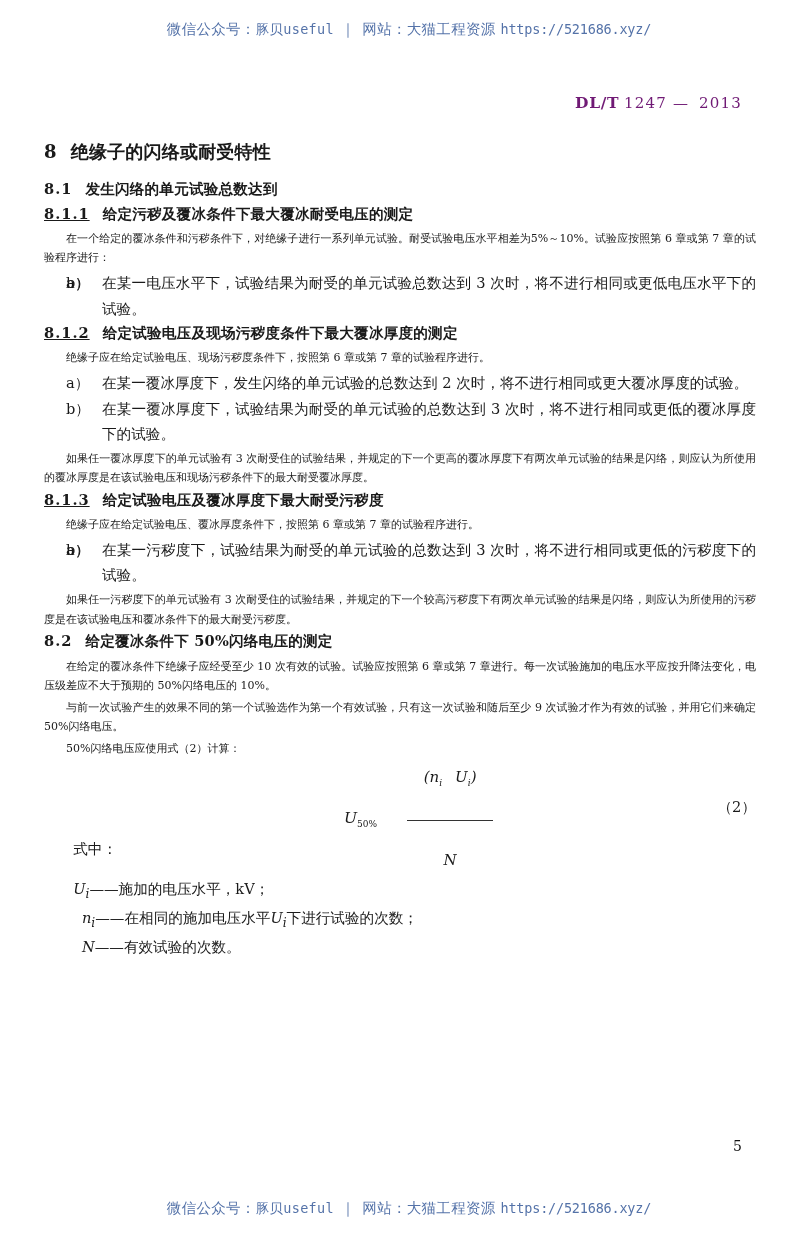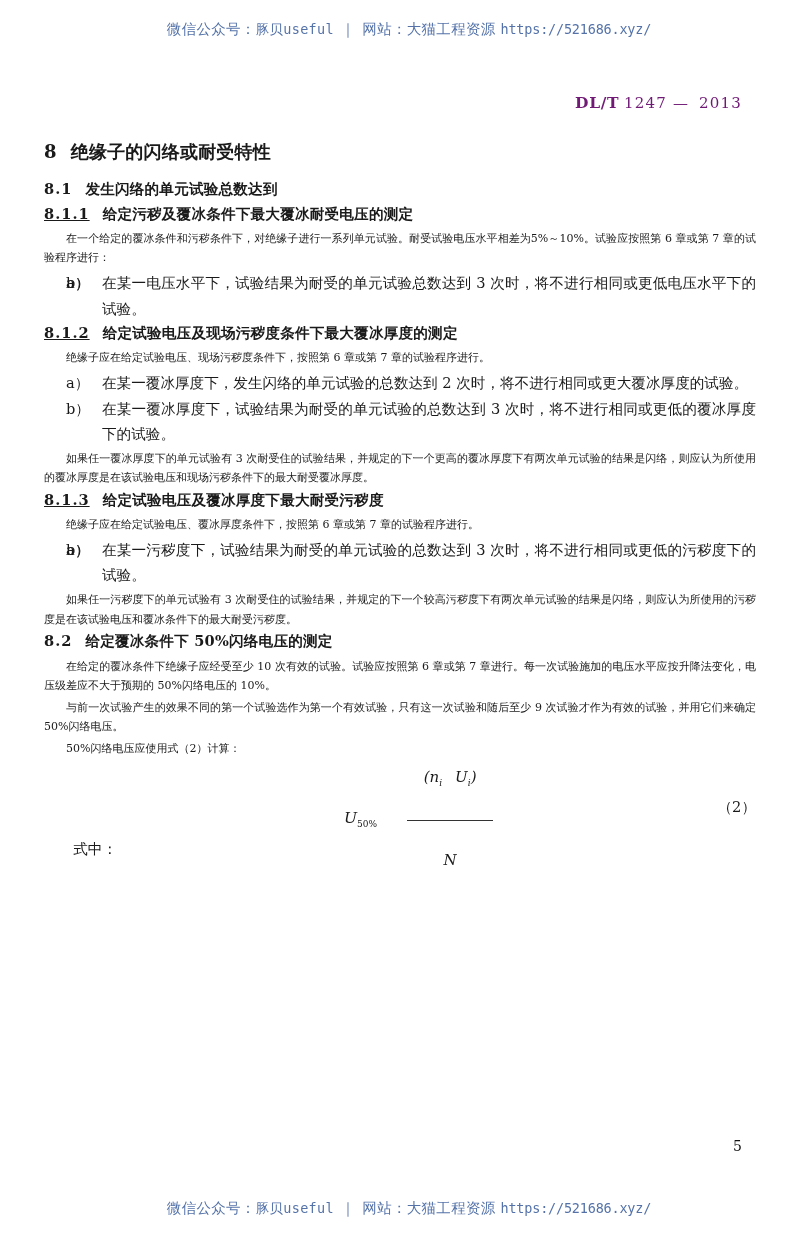--- a/index.html
+++ b/index.html
@@ -302,6 +302,17 @@
     </div>
 
     <p class="shi-zhong">式中：</p>
+    <ul class="deflist">
+      <li>
+        <span class="sym">U</span><sub class="sym">i</sub><span>——施加的电压水平，kV；</span>
+      </li>
+      <li class="lvl2">
+        <span class="sym">n</span><sub class="sym">i</sub><span>——在相同的施加电压水平</span><span class="sym">U</span><sub class="sym">i</sub><span>下进行试验的次数；</span>
+      </li>
+      <li class="lvl2">
+        <span class="sym">N</span><span>——有效试验的次数。</span>
+      </li>
+    </ul>
 
   </div>
 

